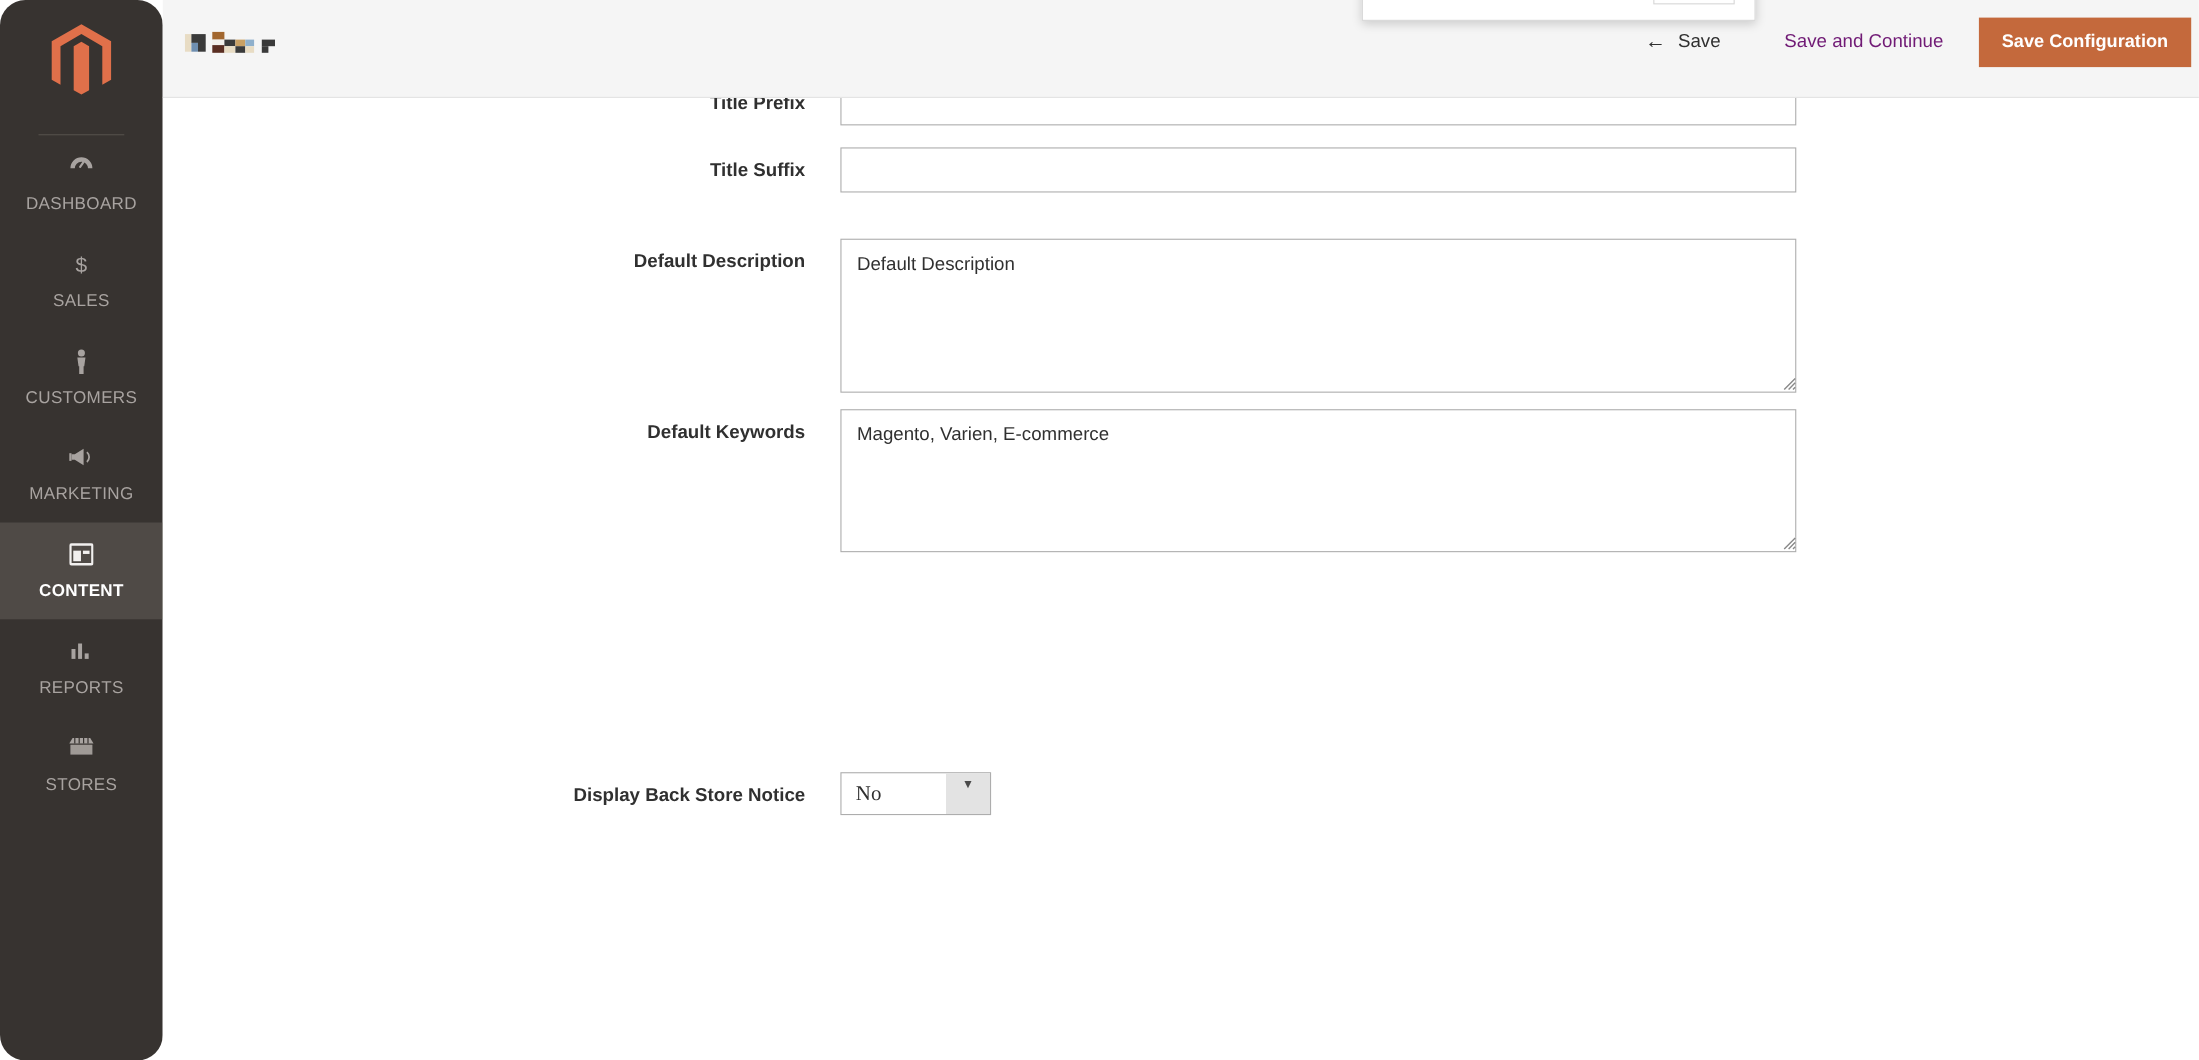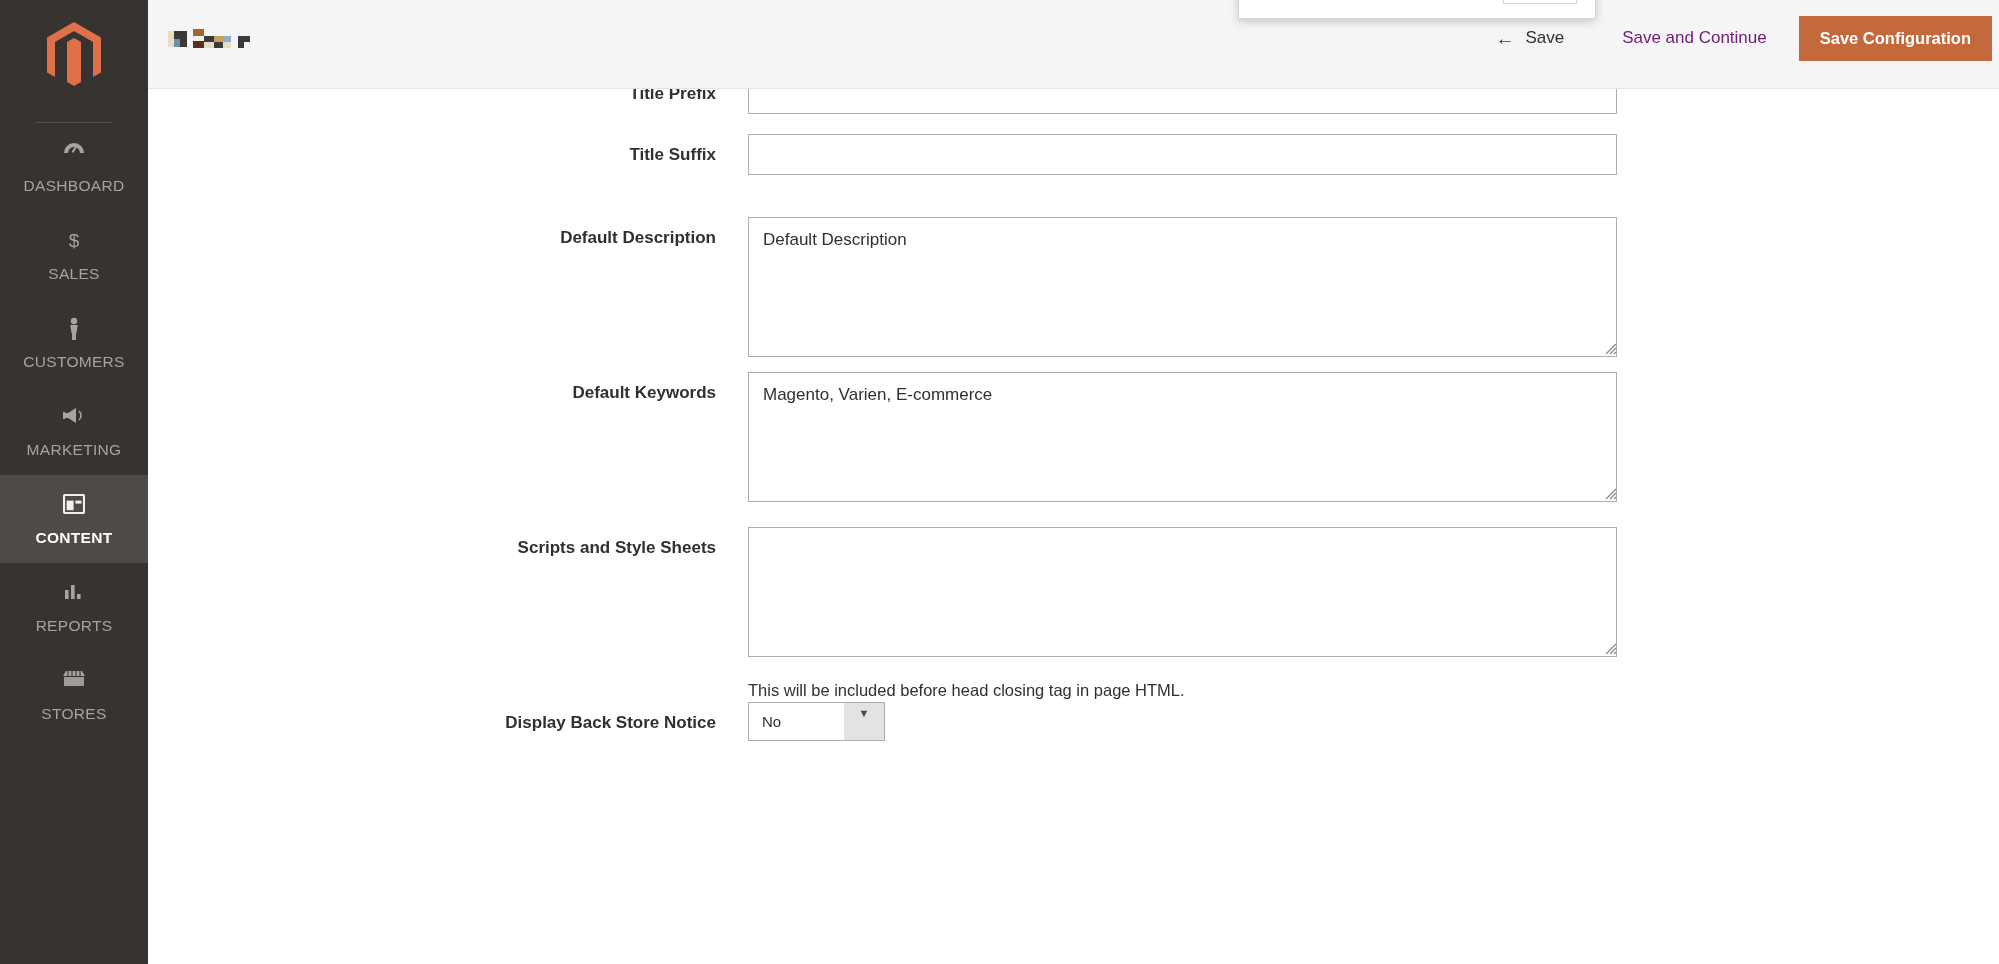--- a/index.html
+++ b/index.html
@@ -123,7 +123,7 @@
     background: #ffffff;
   }
   .field-row {
-    position: absolute; left: 0; width: 1557px;
+    position: absolute; left: 16px; width: 1557px;
   }
   .field-label {
     position: absolute; left: 0; top: 0;

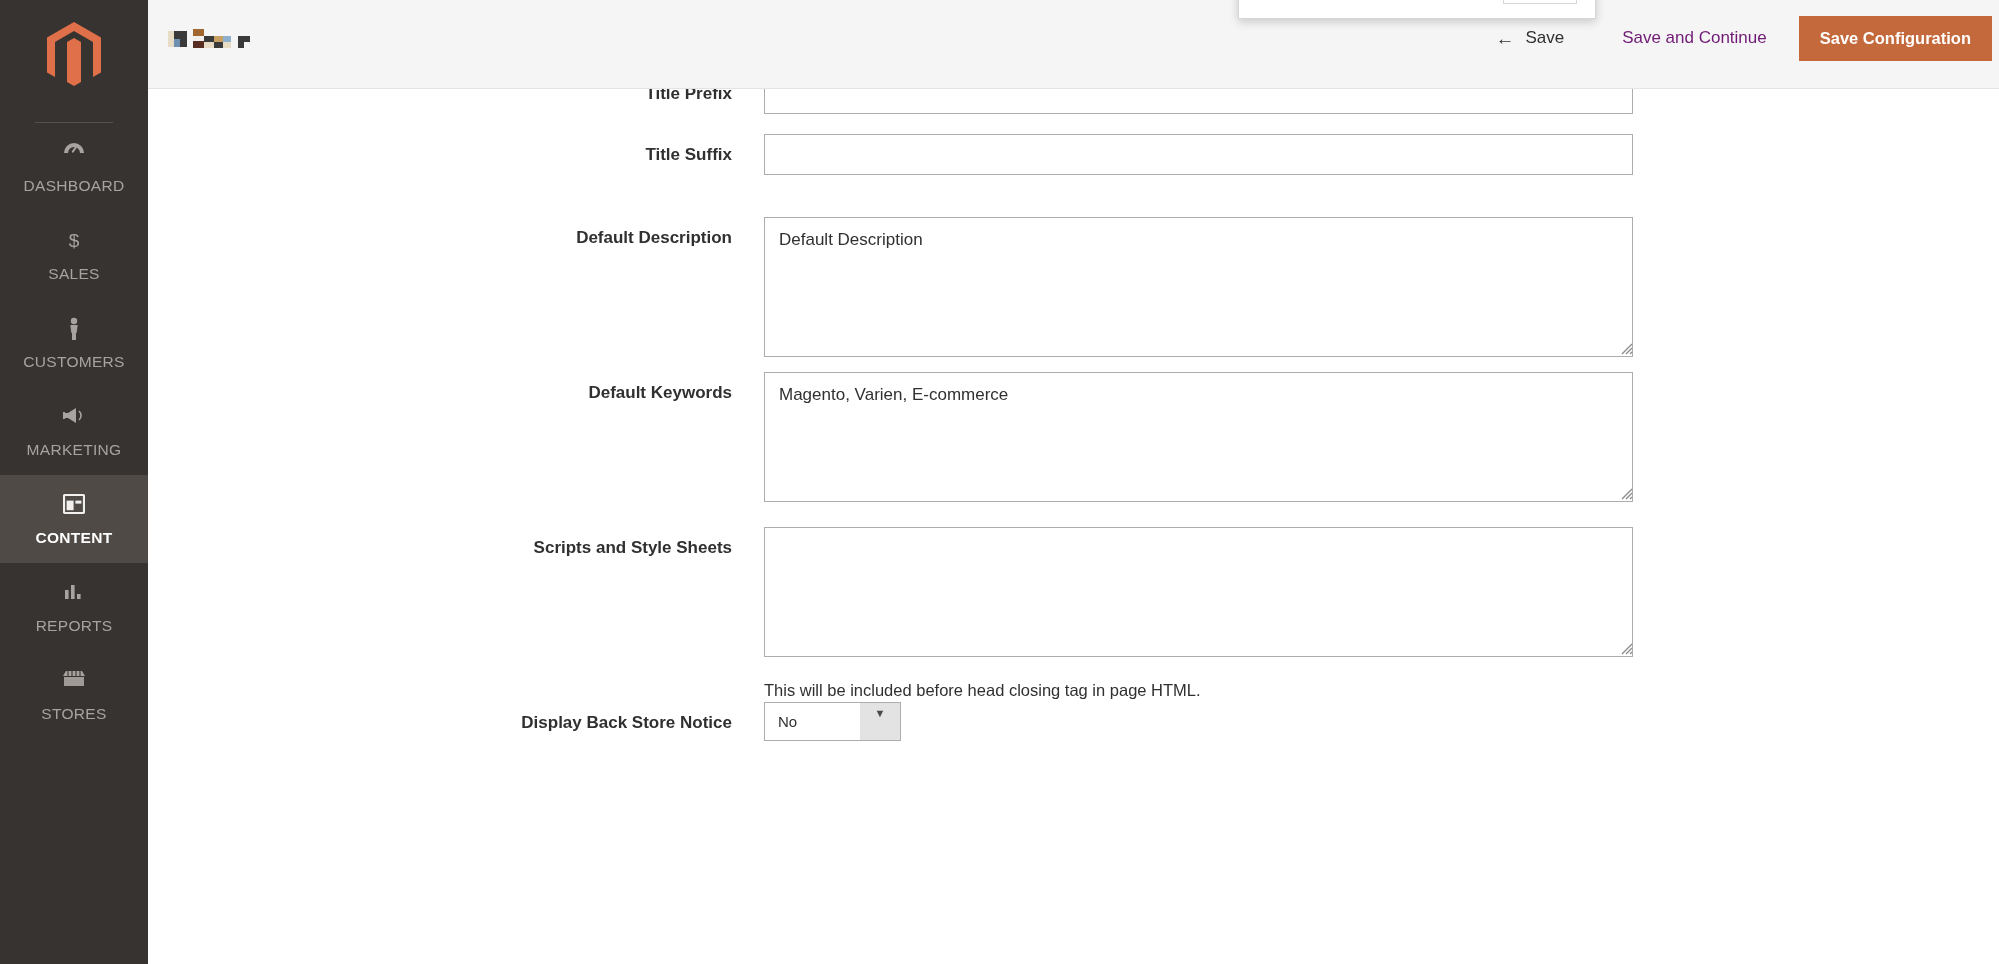--- a/index.html
+++ b/index.html
@@ -17,6 +17,7 @@
     width: 148px; height: 964px;
     background: #373330;
     overflow: hidden;
+    border-radius: 23px;
   }
   #logo-wrap {
     height: 110px;

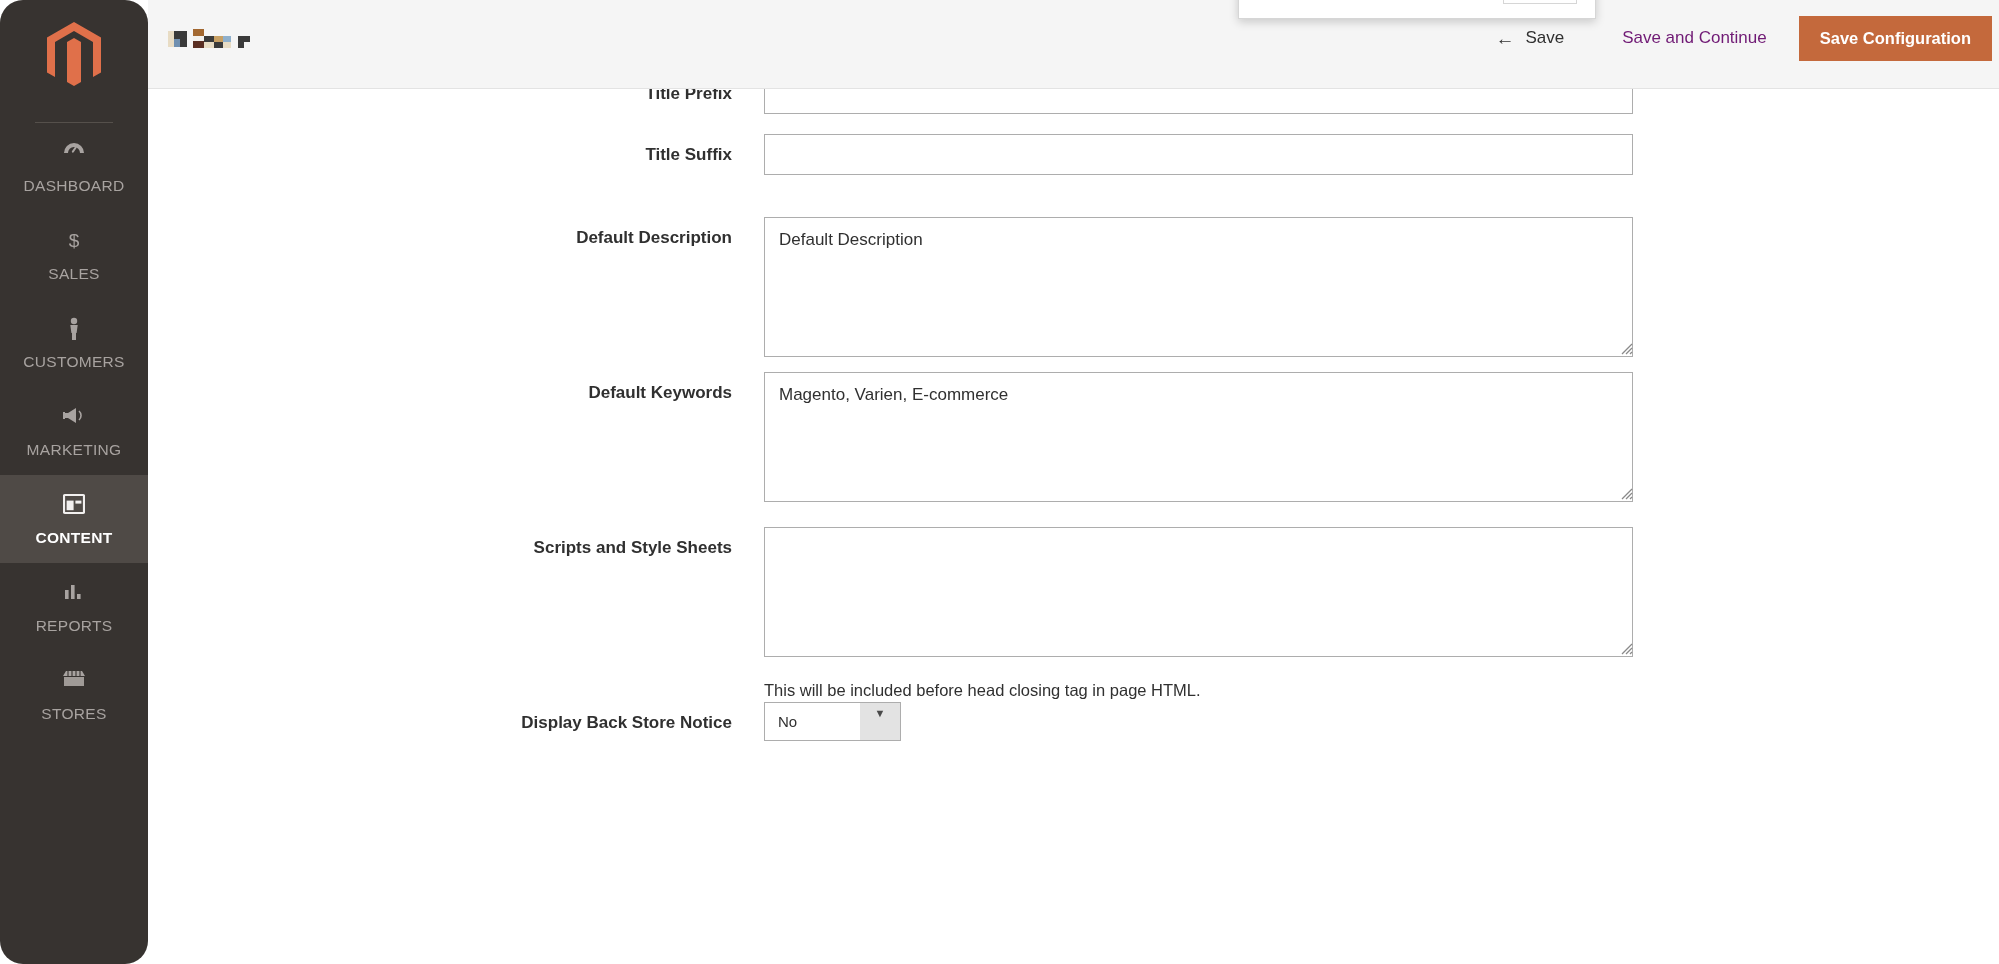--- a/index.html
+++ b/index.html
@@ -347,18 +347,6 @@
             </div>
           </div>
         </div>
-        <div class="field-row" style="top: 438px; height: 170px;">
-          <div class="field-label" style="top: 11px;">Scripts and Style Sheets</div>
-          <div class="field-control" style="position: absolute;">
-            <div style="position: relative; width: 871px;">
-              <textarea class="text-area" style="height: 130px;"></textarea>
-              <svg class="resize-grip" viewBox="0 0 15 15">
-                <path d="M14 4 L4 14 M14 8 L8 14 M14 12 L12 14" stroke="#8a8a8a" stroke-width="1.3" fill="none"></path>
-              </svg>
-            </div>
-          </div>
-          <div class="field-note" style="top: 154px;">This will be included before head closing tag in page HTML.</div>
-        </div>
         <div class="field-row" style="top: 613px; height: 79px;">
           <div class="field-label" style="top: 11px;">Display Back Store Notice</div>
           <div class="field-control" style="position: absolute;">

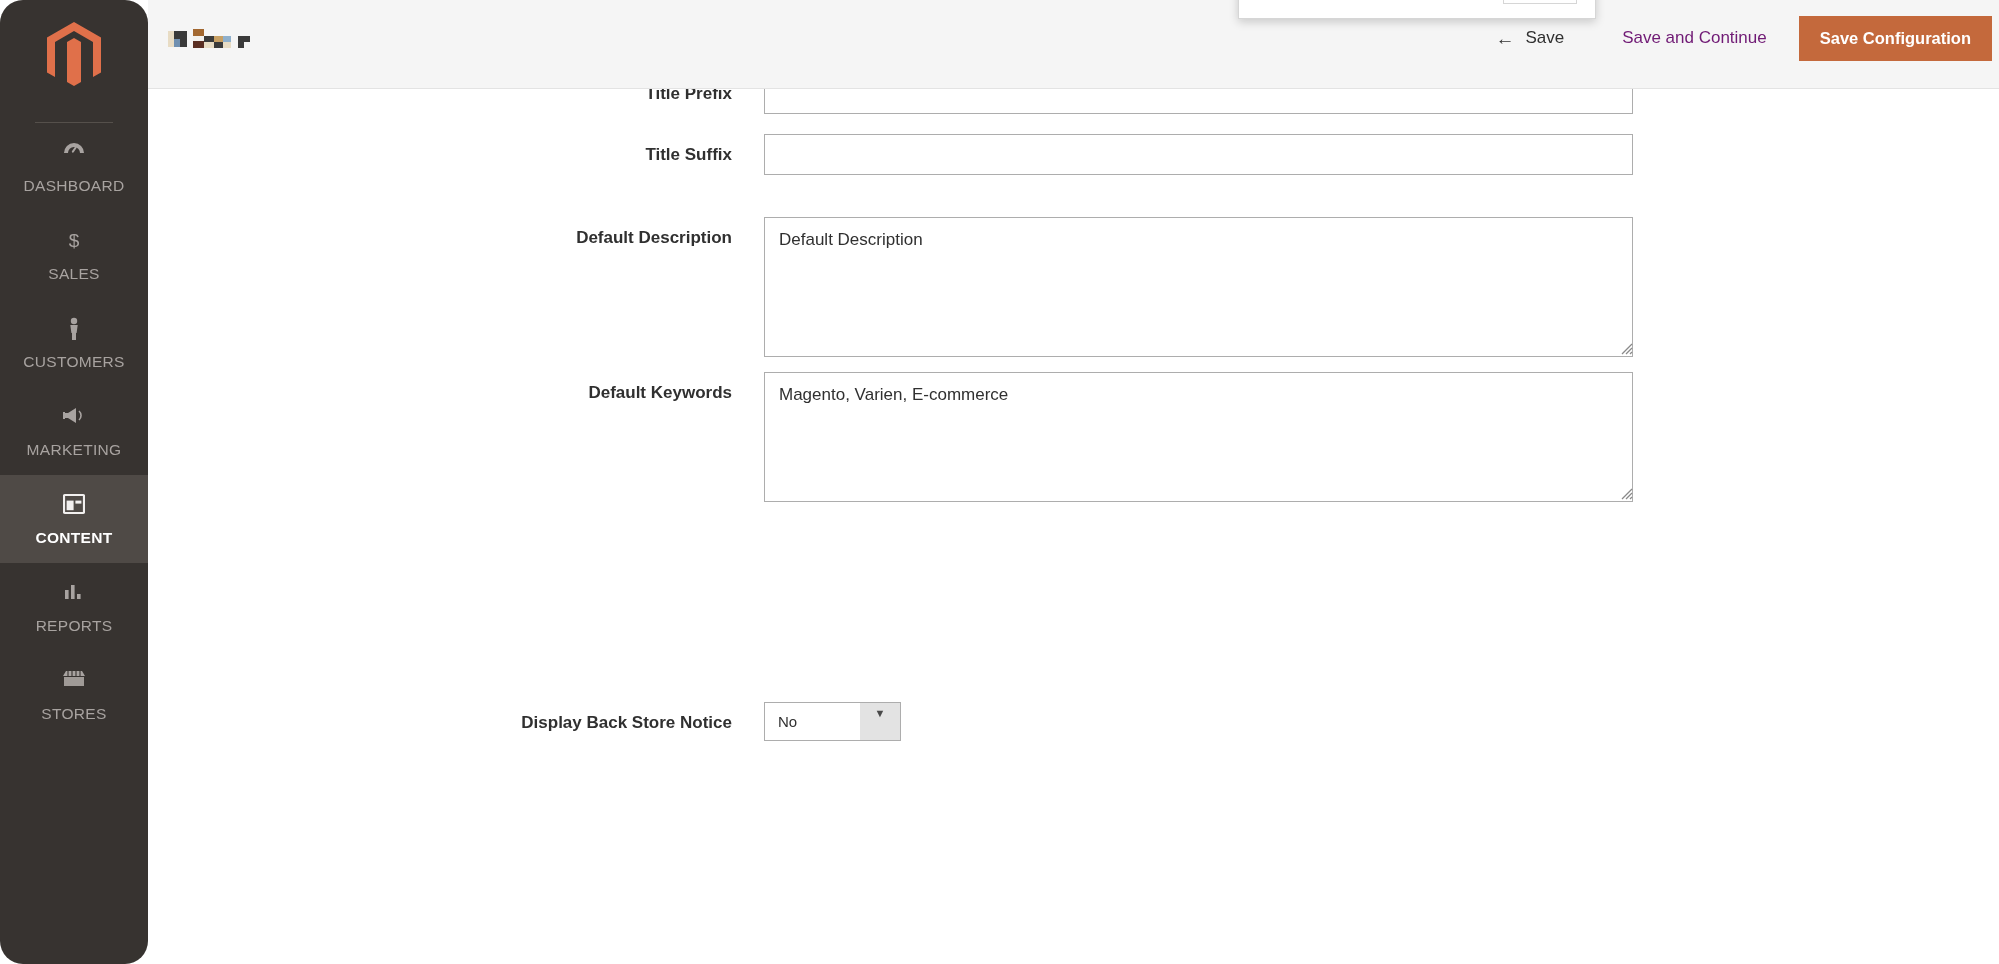--- a/index.html
+++ b/index.html
@@ -178,9 +178,9 @@
     display: flex; align-items: center;
   }
   .select-value {
-    font-size: 15px; color: #303030;
+    font-size: 19px; color: #303030;
     padding-left: 13px;
-    font-family: Liberation Sans, sans-serif;
+    font-family: Liberation Serif, serif;
   }
   .select-button {
     position: absolute; right: 0; top: 0;

